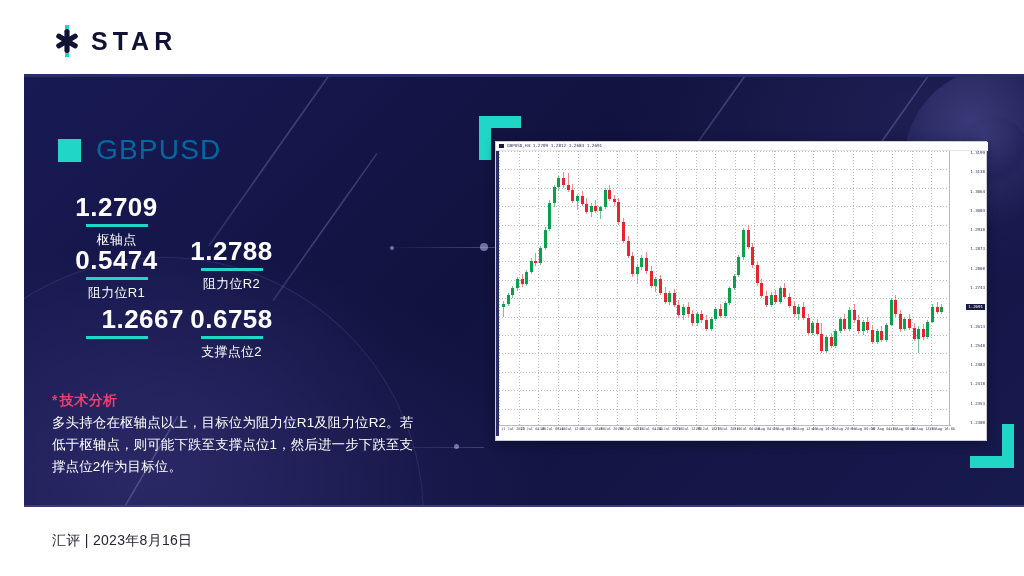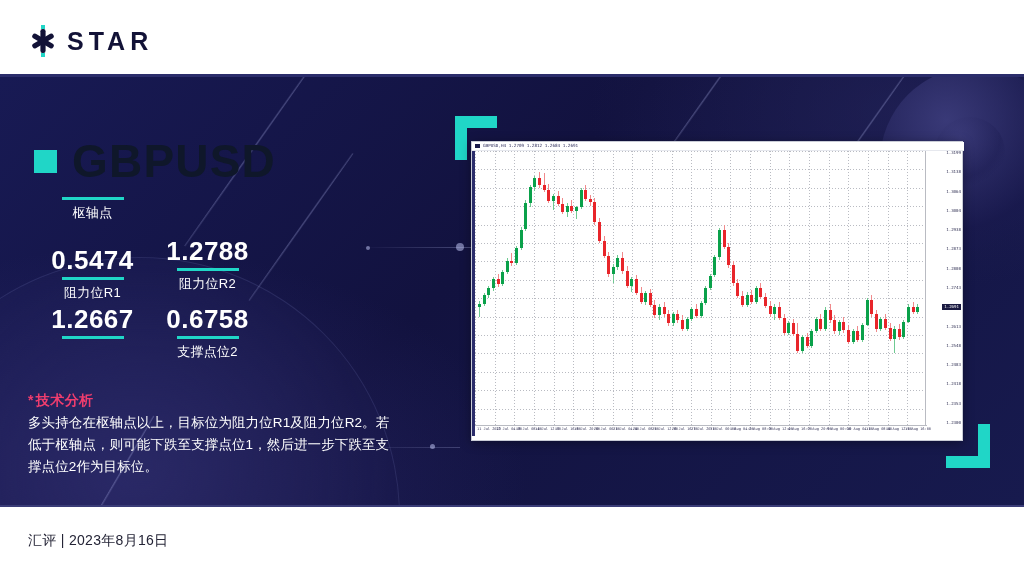--- a/index.html
+++ b/index.html
@@ -10,7 +10,7 @@
     overflow:hidden;
     position:relative;
   }
-  #page { position:relative; width:918px; height:576px; background:#fff; }
+  #page { position:relative; width:918px; height:576px; background:#fff;margin-left:24px; }
 
   
   .header {

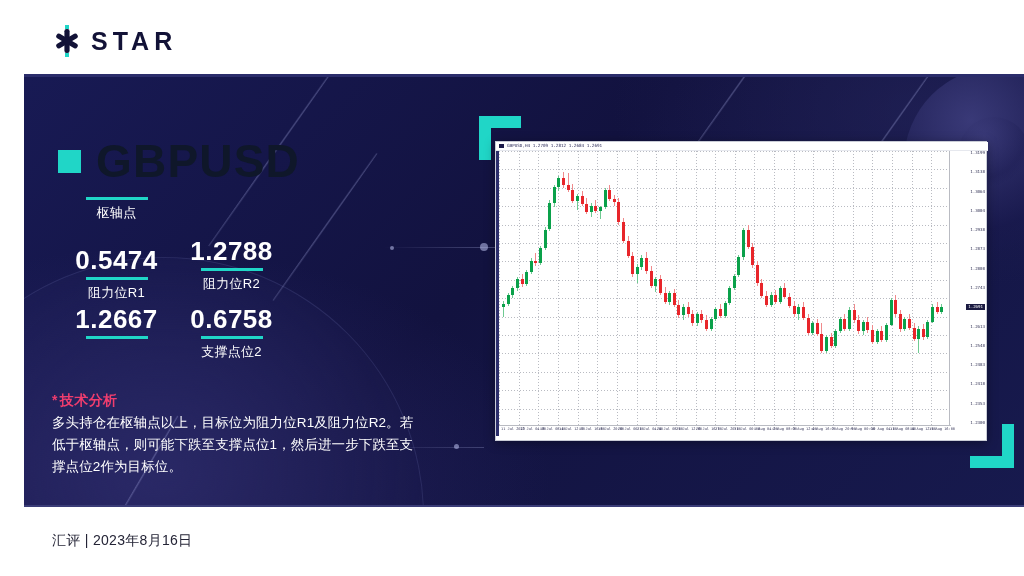--- a/index.html
+++ b/index.html
@@ -72,7 +72,7 @@
   }
   .title-square { width:23px; height:23px; background:#20d6c7; }
   .pair-title {
-    color:#0f172a; font-size:46px; font-weight:700; letter-spacing:1.2px;
+    color:#0369a1; font-size:28px; font-weight:400; letter-spacing:1.2px;
   }
 
   .quote { position:absolute; text-align:center; }

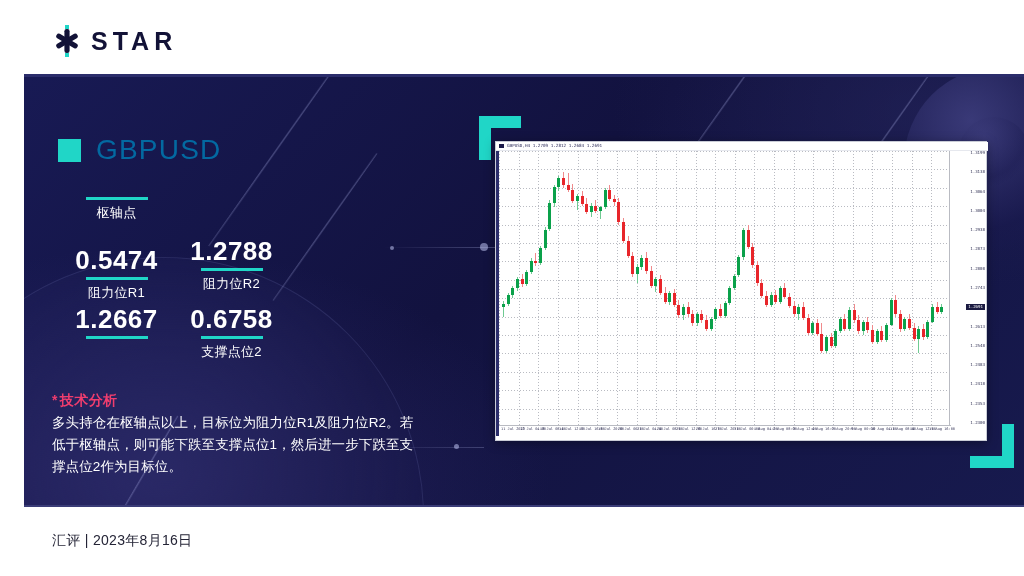--- a/index.html
+++ b/index.html
@@ -245,6 +245,7 @@
   </div>
 
   <div class="quote q-pivot">
+    <div class="val">1.2709</div>
     <div class="bar"></div>
     <div class="lbl">枢轴点</div>
   </div>

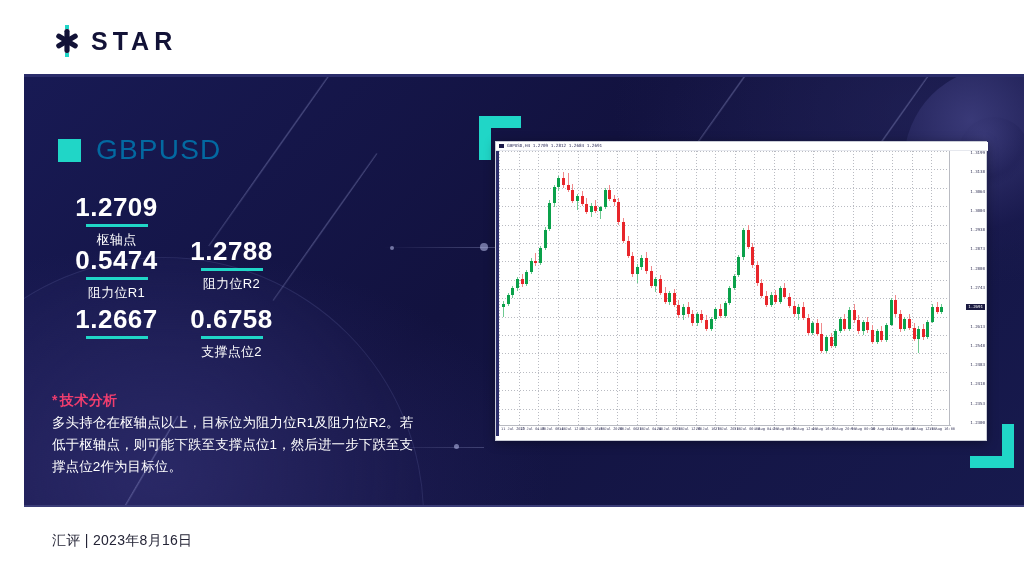--- a/index.html
+++ b/index.html
@@ -89,7 +89,7 @@
   .q-pivot { left:25px;  top:194px; width:135px; }
   .q-r1    { left:25px;  top:247px; width:135px; }
   .q-r2    { left:140px; top:238px; width:135px; }
-  .q-s1    { left:25px;  top:306px; width:135px; }
+  .q-s1    { left:25px;  top:306px; width:135px;text-align:right; }
   .q-s2    { left:140px; top:306px; width:135px; }
 
   .ta-title {

